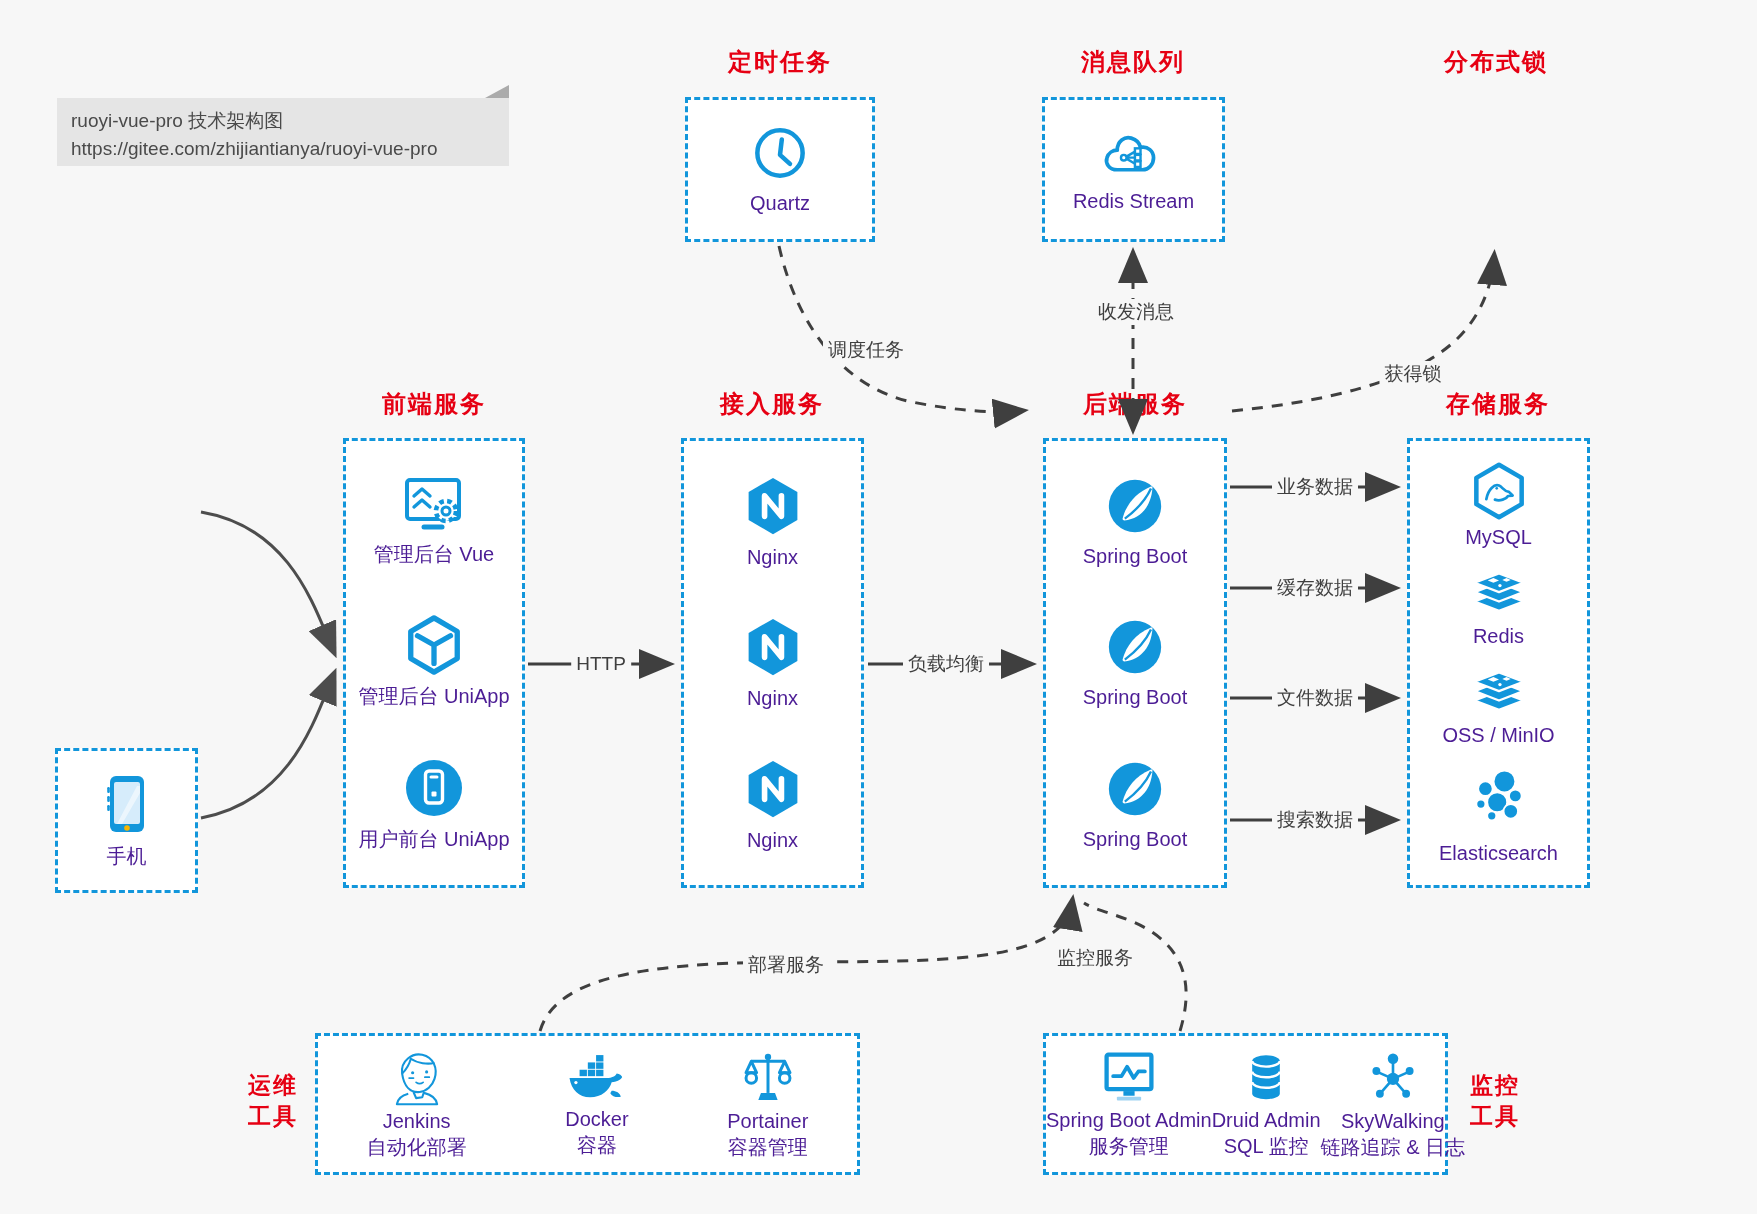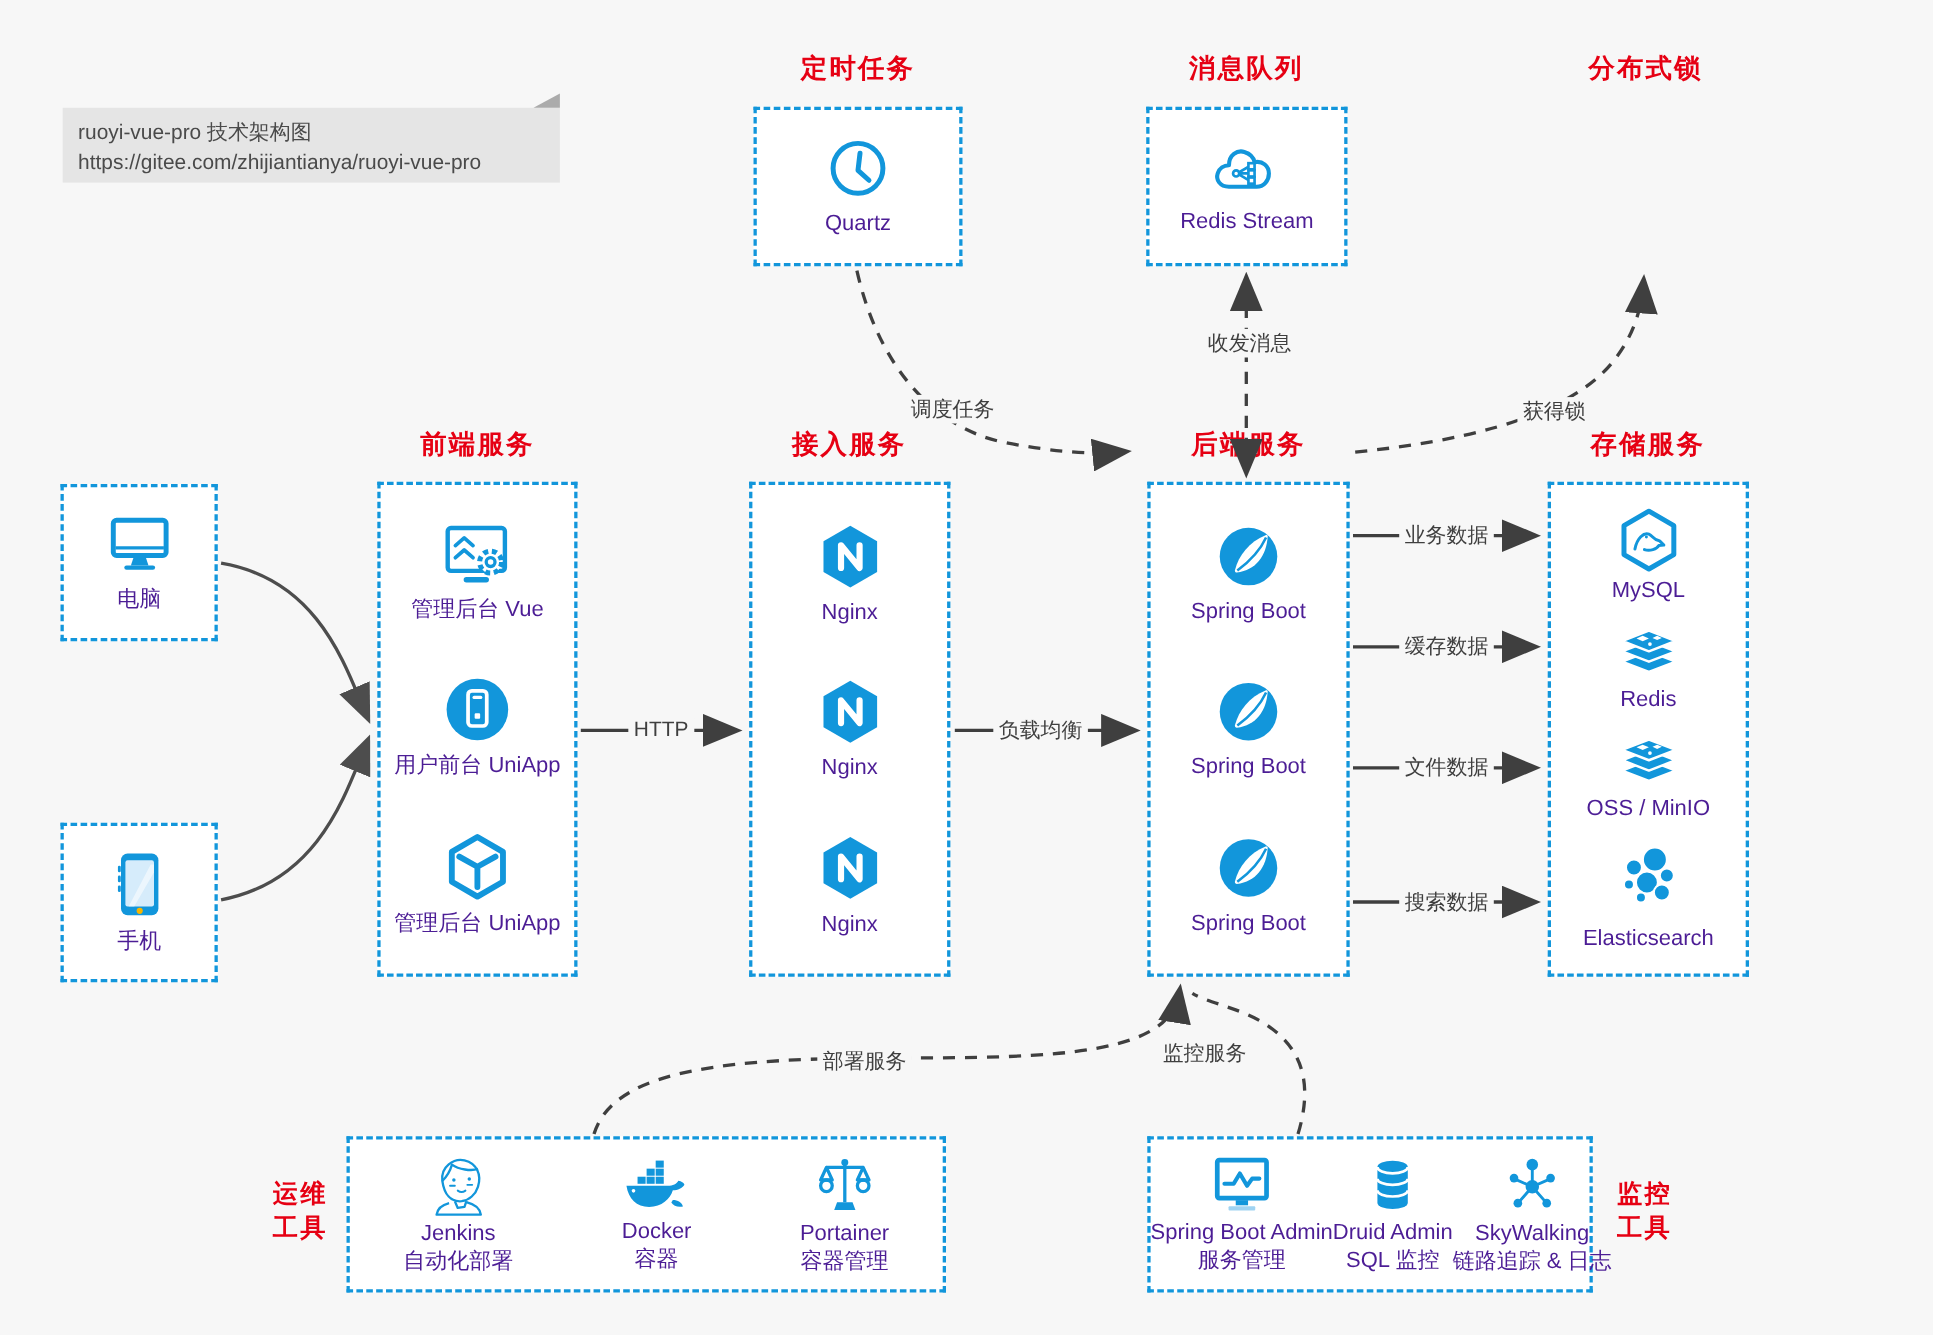--- a/index.html
+++ b/index.html
@@ -408,7 +408,7 @@
   <span class="elabel" style="left:1315px;top:588px;">缓存数据</span>
   <span class="elabel" style="left:1315px;top:698px;">文件数据</span>
   <span class="elabel" style="left:1315px;top:820px;">搜索数据</span>
-  <span class="elabel" style="left:866px;top:372px;">调度任务</span>
+  <span class="elabel" style="left:866px;top:350px;">调度任务</span>
   <span class="elabel" style="left:1136px;top:312px;">收发消息</span>
   <span class="elabel" style="left:1413px;top:374px;">获得锁</span>
   <span class="elabel" style="left:786px;top:965px;">部署服务</span>

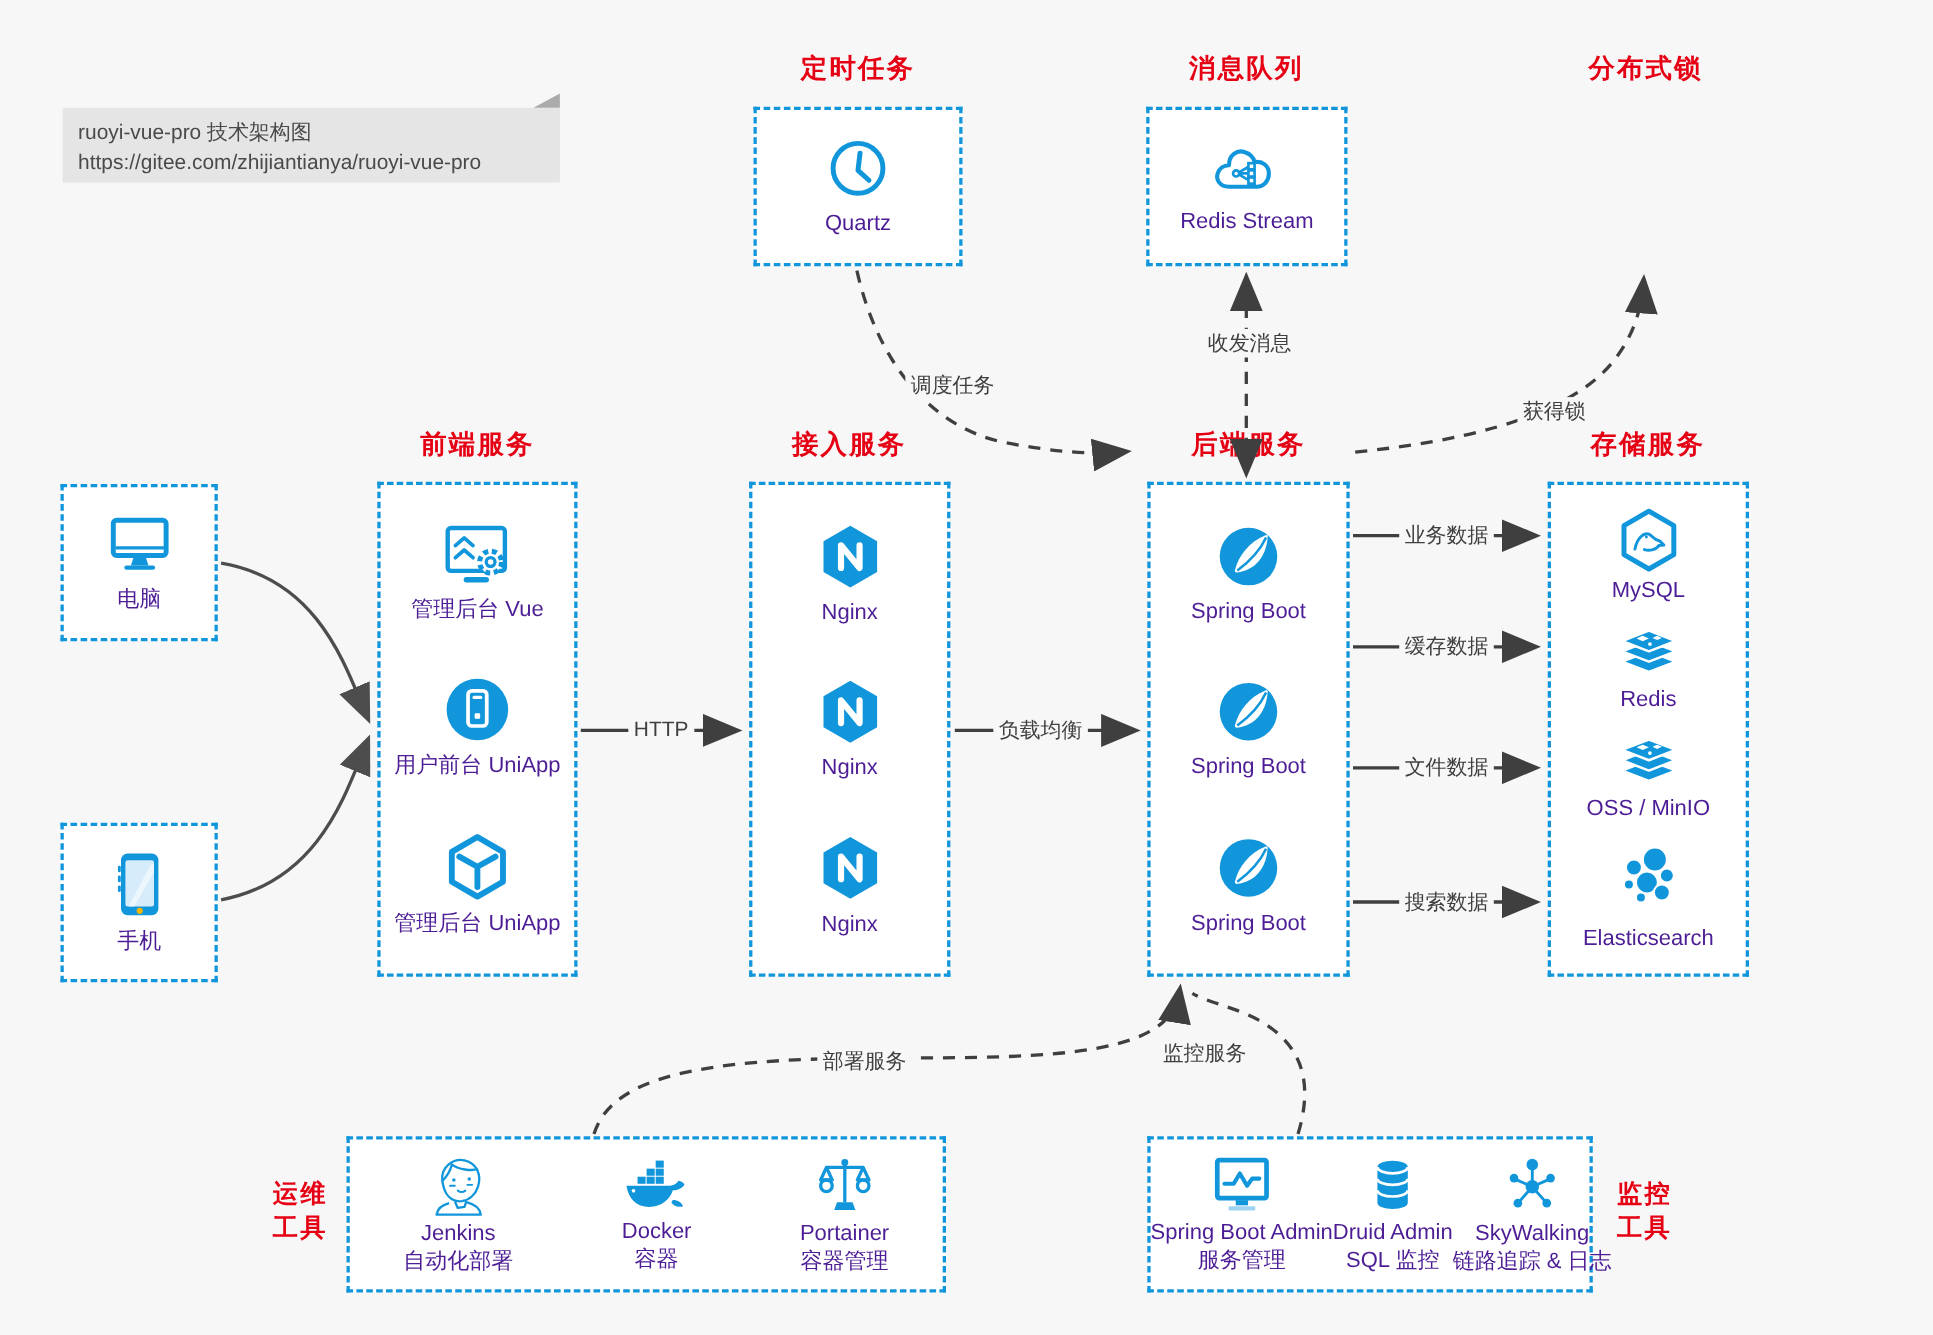--- a/index.html
+++ b/index.html
@@ -107,17 +107,6 @@
   </div>
 
 
-  <div class="dbox clientbox" style="left:55px;top:440px;width:143px;height:143px;">
-    <span>
-      <svg width="66" height="58" viewBox="0 0 64 58">
-          <rect x="8" y="7" width="48" height="32" rx="3" fill="#fff" stroke="#1296db" stroke-width="4.5"></rect>
-          <path d="M10 32 H54" stroke="#1296db" stroke-width="3"></path>
-          <path d="M27 39 l-3 9 h16 l-3-9 z" fill="#1296db"></path>
-          <path d="M20 50 h24" stroke="#1296db" stroke-width="4" stroke-linecap="round"></path>
-        </svg>
-    </span>
-    <span class="nlabel">电脑</span>
-  </div>
 
   <div class="dbox clientbox" style="left:55px;top:748px;width:143px;height:145px;">
     <span>

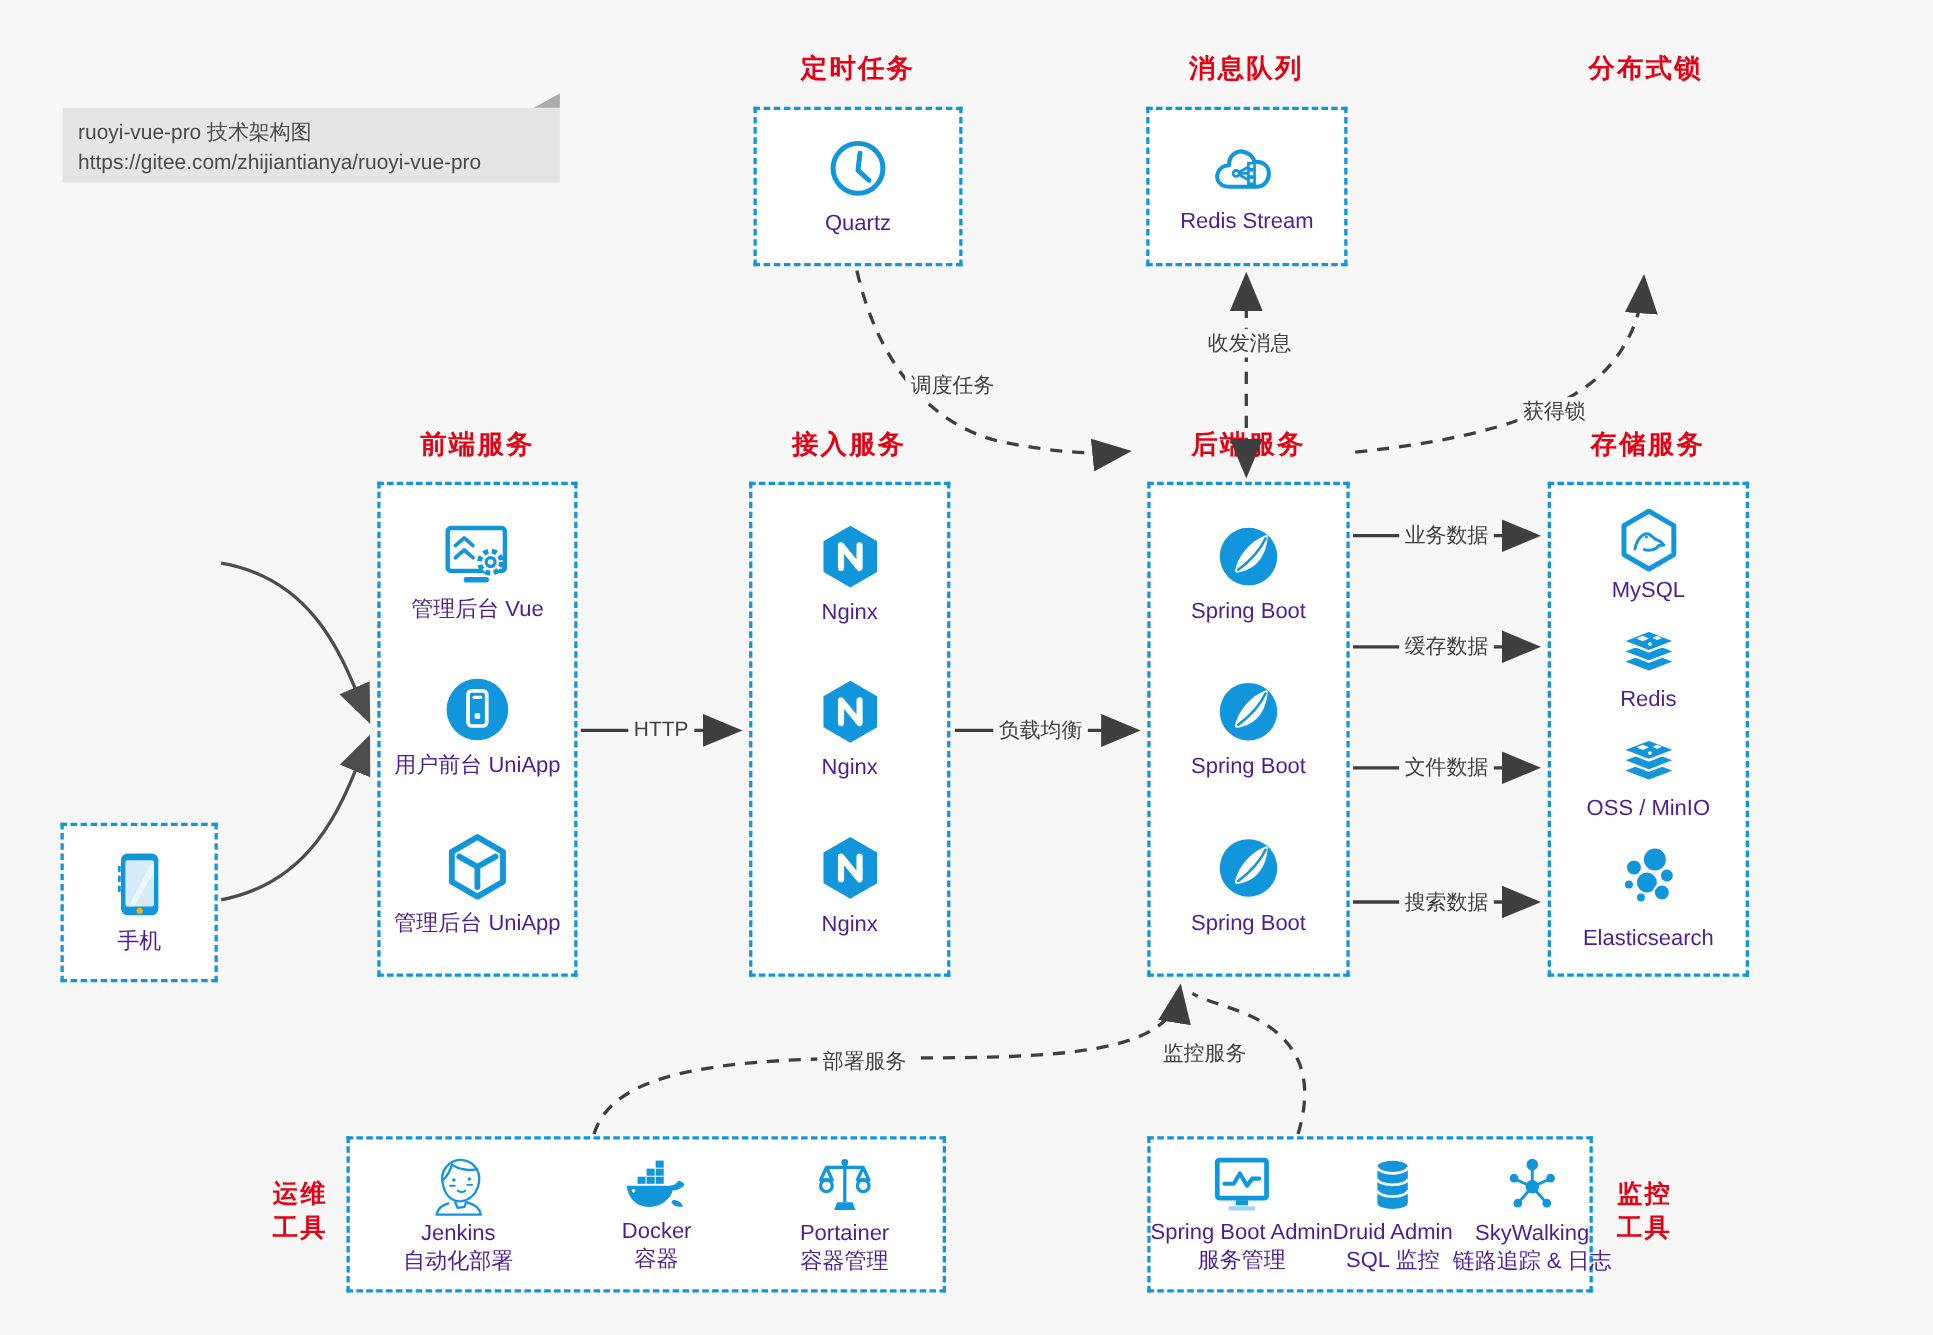--- a/index.html
+++ b/index.html
@@ -138,6 +138,15 @@
     </div>
     <div class="node">
       <span>
+        <svg width="62" height="64" viewBox="0 0 64 66">
+            <path d="M32 5 L56 19 V47 L32 61 L8 47 V19 Z" fill="#fff" stroke="#1296db" stroke-width="5.5" stroke-linejoin="round"></path>
+            <path d="M32 33 v19 M32 33 L15 23.5 M32 33 L49 23.5" fill="none" stroke="#1296db" stroke-width="5.5" stroke-linecap="round"></path>
+          </svg>
+      </span>
+      <span class="nlabel">管理后台 UniApp</span>
+    </div>
+    <div class="node">
+      <span>
         <svg width="64" height="64" viewBox="0 0 64 64">
             <circle cx="32" cy="32" r="28" fill="#1296db"></circle>
             <rect x="23.5" y="15" width="17" height="32" rx="3.5" fill="none" stroke="#fff" stroke-width="3.4"></rect>
@@ -146,15 +155,6 @@
           </svg>
       </span>
       <span class="nlabel">用户前台 UniApp</span>
-    </div>
-    <div class="node">
-      <span>
-        <svg width="62" height="64" viewBox="0 0 64 66">
-            <path d="M32 5 L56 19 V47 L32 61 L8 47 V19 Z" fill="#fff" stroke="#1296db" stroke-width="5.5" stroke-linejoin="round"></path>
-            <path d="M32 33 v19 M32 33 L15 23.5 M32 33 L49 23.5" fill="none" stroke="#1296db" stroke-width="5.5" stroke-linecap="round"></path>
-          </svg>
-      </span>
-      <span class="nlabel">管理后台 UniApp</span>
     </div>
   </div>
 

